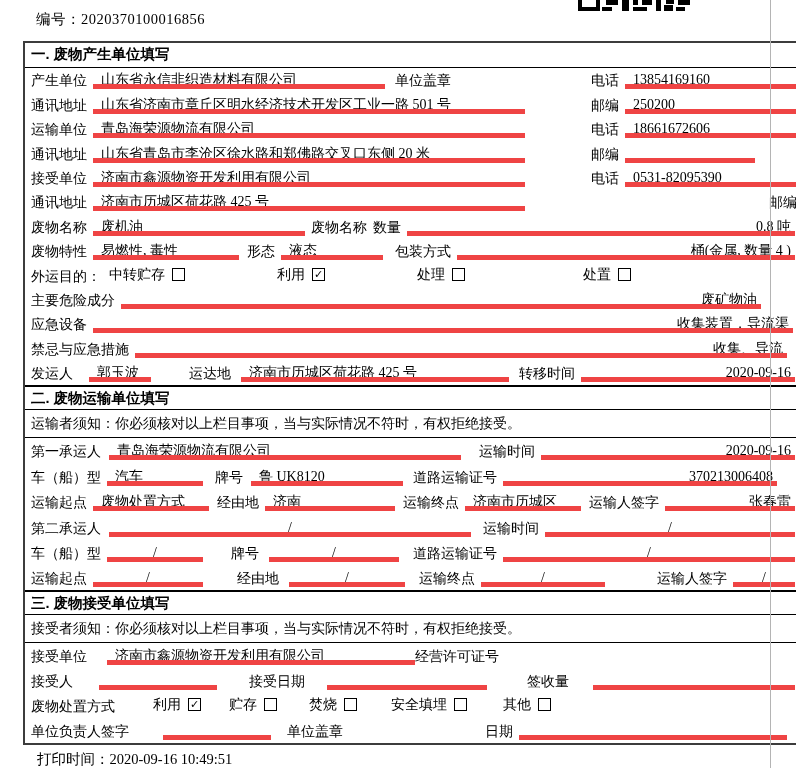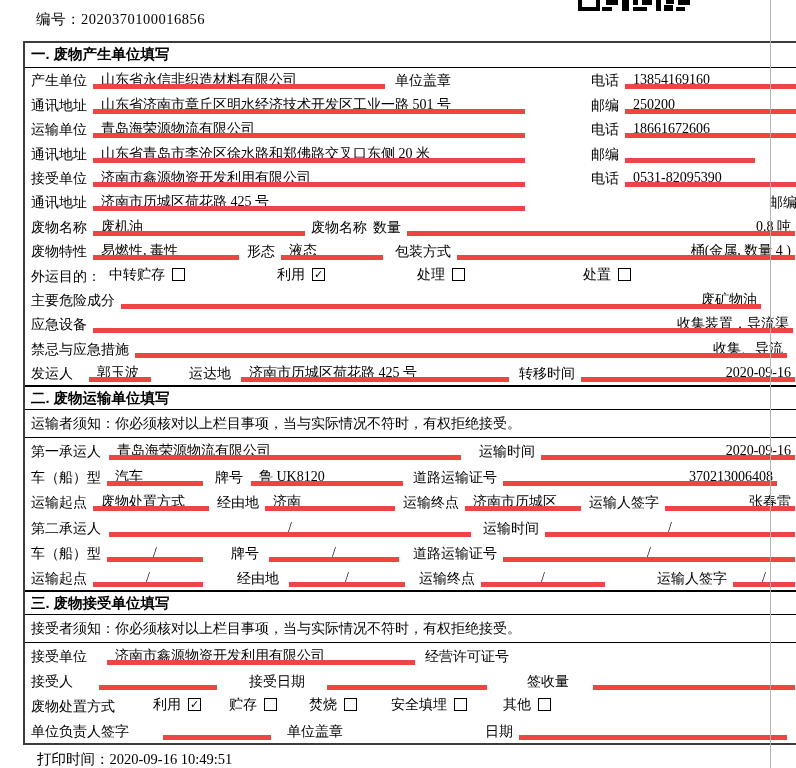--- a/index.html
+++ b/index.html
@@ -278,7 +278,7 @@
       <div class="row">
         <span class="lbl">接受单位</span>
         <span class="fld" style="width:308px;margin-left:20px">济南市鑫源物资开发利用有限公司</span>
-        <span class="lbl" style="margin-left:10px">经营许可证号</span>
+        <span class="lbl" style="">经营许可证号</span>
       </div>
 
       <div class="row">

